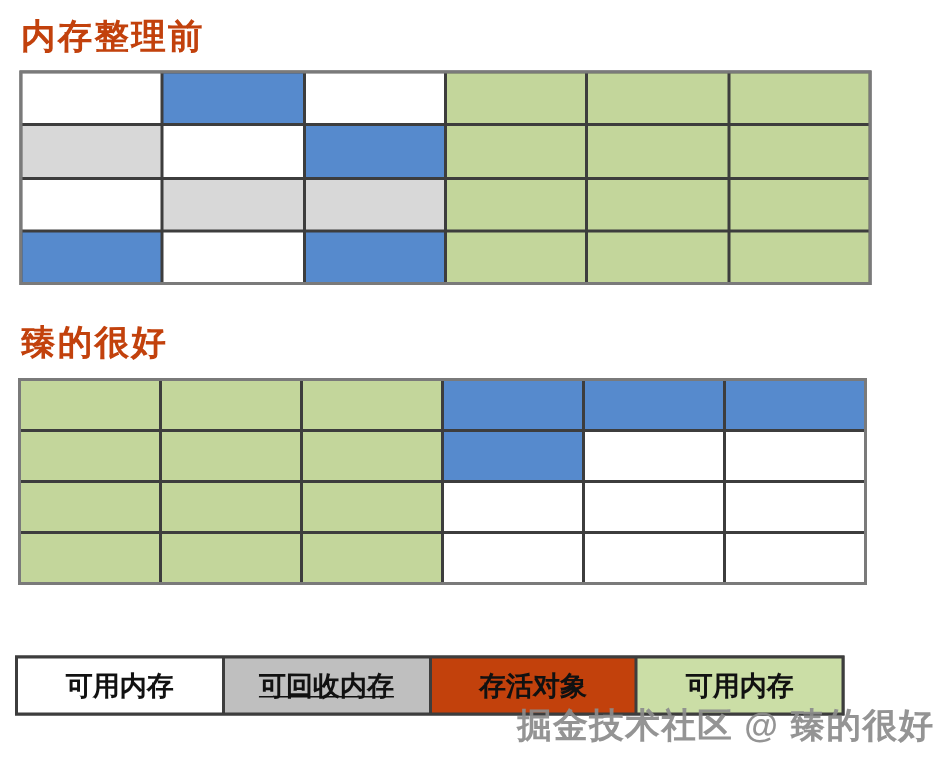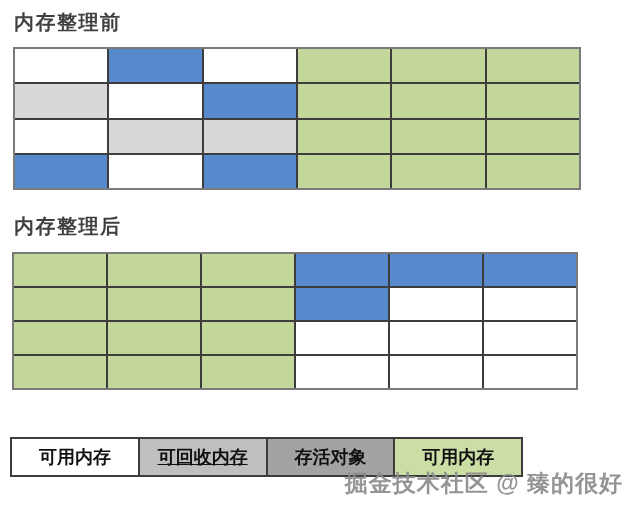--- a/index.html
+++ b/index.html
@@ -11,7 +11,7 @@
   .stage{position:relative;width:626px;height:510px;overflow:hidden;background:#ffffff;}
 
   .sec-title{
-    position:absolute;font-size:20px;font-weight:700;color:#404040;
+    position:absolute;font-size:23px;font-weight:700;color:#c2410c;
     letter-spacing:1.5px;white-space:nowrap;
   }
   #title-before{left:14px;top:9px;}

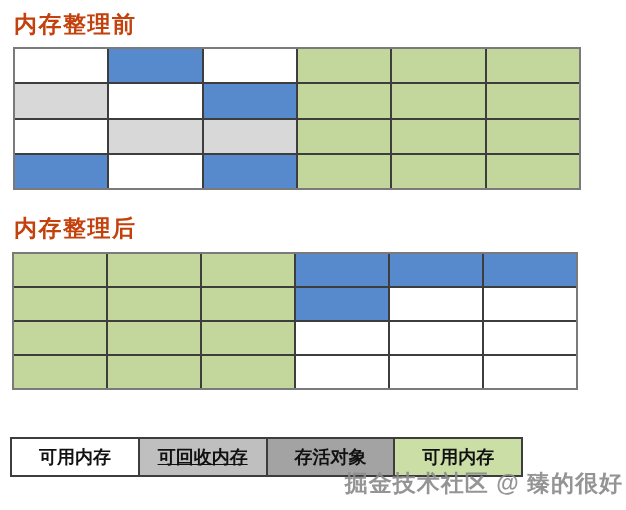--- a/index.html
+++ b/index.html
@@ -81,7 +81,7 @@
       <div class="cell" style="background: rgb(195, 214, 155);"></div>
     </div>
 
-  <div class="sec-title" id="title-after">内存整理后</div>
+  <div class="sec-title" id="title-after">臻的很好</div>
 
   <div class="mem-grid" id="grid-after">
       <div class="cell" style="background: rgb(195, 214, 155);"></div>

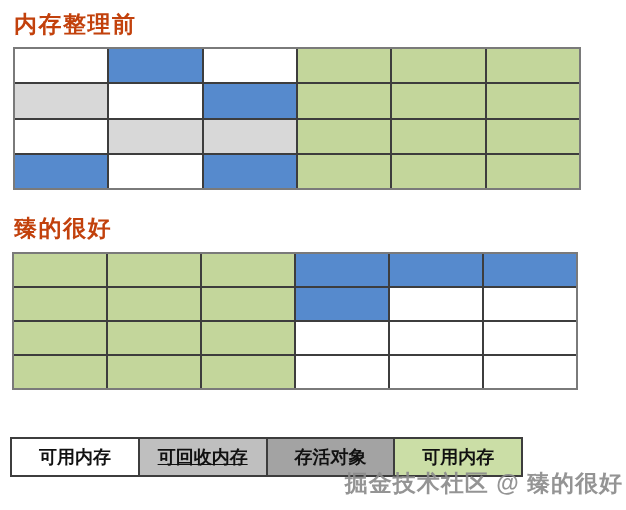--- a/index.html
+++ b/index.html
@@ -30,7 +30,7 @@
   .cell{width:100%;height:100%;}
 
   .legend{
-    position:absolute;left:10px;top:437px;width:513px;height:40px;
+    position:absolute;left:10px;top:437px;width:553px;height:40px;
     display:grid;grid-template-columns:repeat(4,1fr);gap:2px;
     background:var(--grid-line,#3d3d3d);
     border:2px solid var(--grid-line,#3d3d3d);

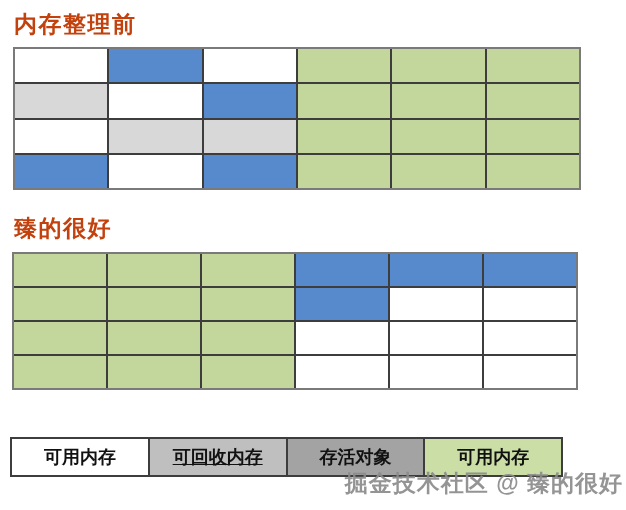--- a/index.html
+++ b/index.html
@@ -117,7 +117,7 @@
     <div class="legend-cell" style="background: rgb(191, 191, 191); text-decoration: underline;">
       <span>可回收内存</span>
     </div>
-    <div class="legend-cell" style="background: #a3a3a3;">
+    <div class="legend-cell" style="background: #c2410c;">
       <span>存活对象</span>
     </div>
     <div class="legend-cell" style="background: rgb(203, 222, 166);">

